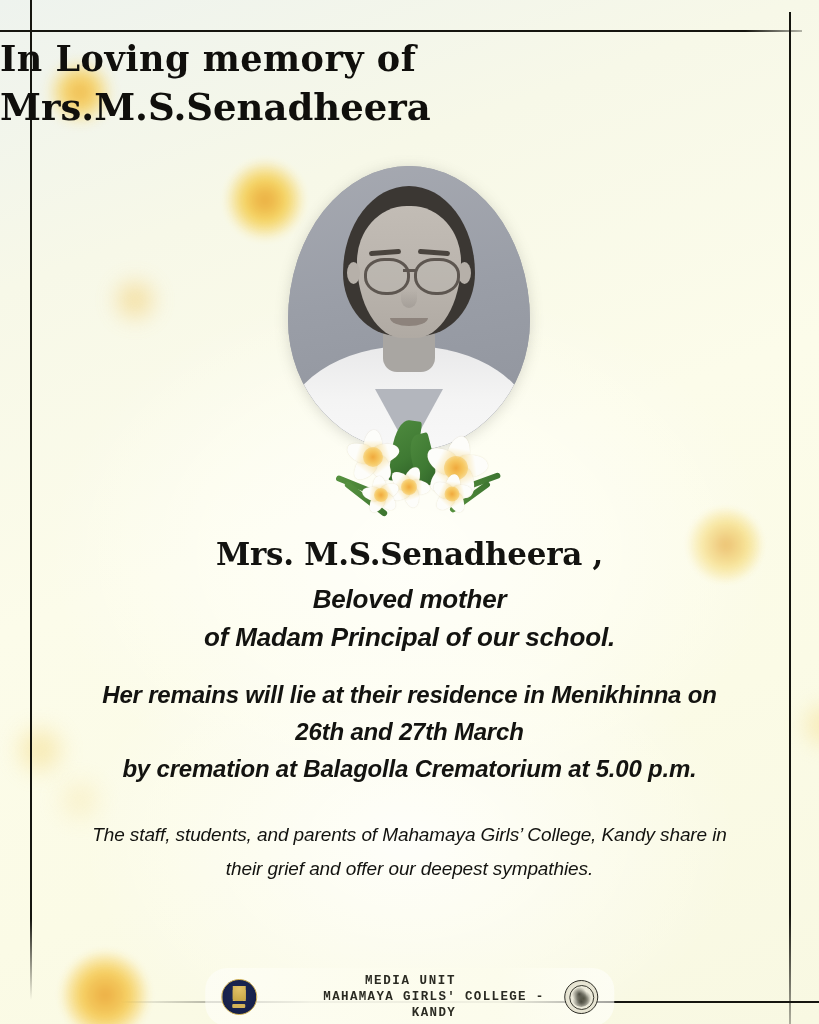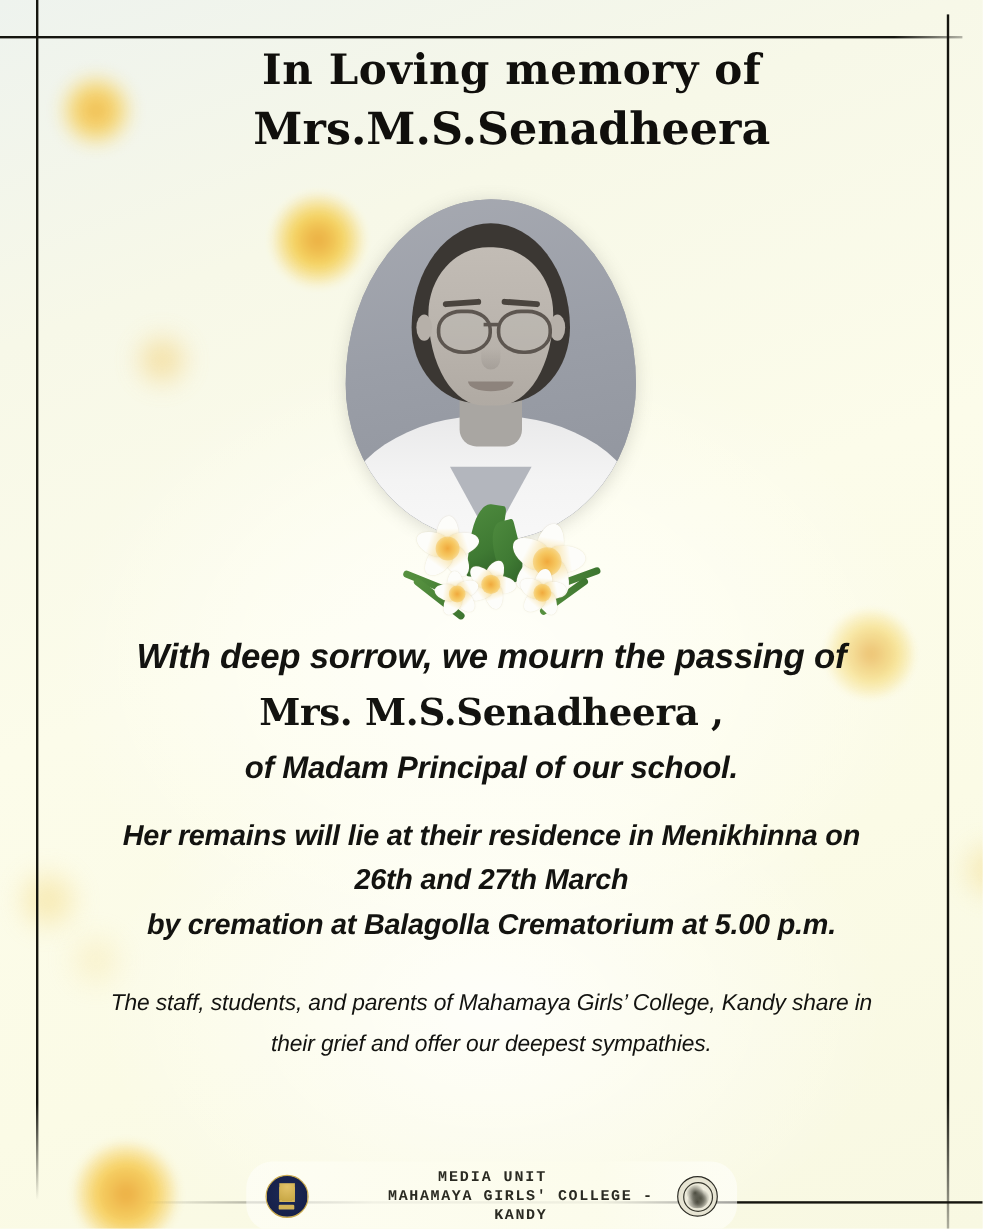--- a/index.html
+++ b/index.html
@@ -86,8 +86,7 @@
     position: absolute;
     left: 0; right: 0;
     top: 36px;
-    text-align: center;
-    margin-left: 34px;
+    text-align: left;
   }
   .head-line1, .head-line2 {
     font-family: "DejaVu Serif", "Liberation Serif", serif;

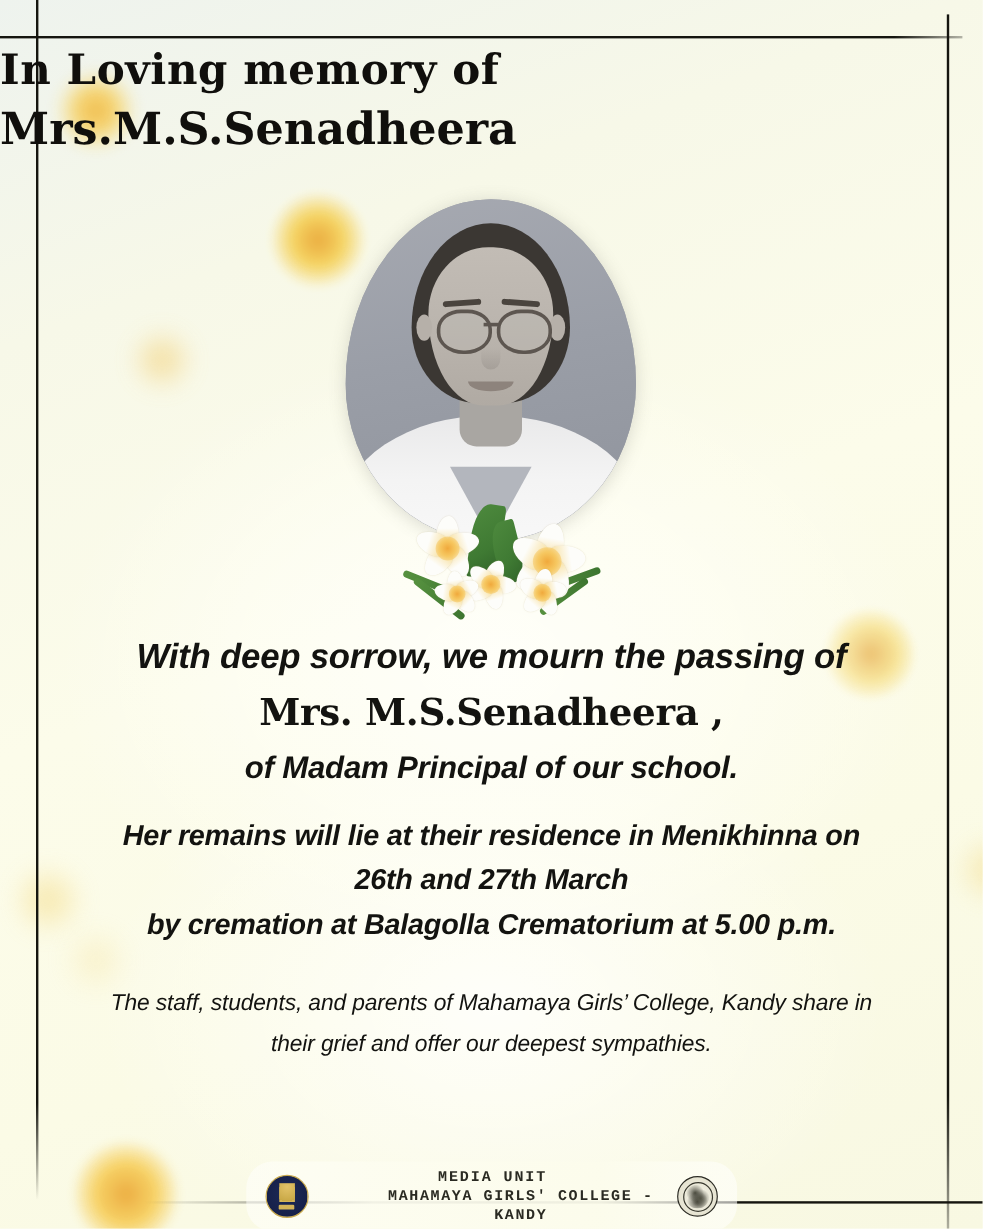--- a/index.html
+++ b/index.html
@@ -471,7 +471,6 @@
   </div>
 
   <div class="body-copy">
-    <div class="line-sorrow">With deep sorrow, we mourn the passing of</div>
     <div class="line-name">Mrs. M.S.Senadheera ,</div>
     <div class="line-of-principal">of Madam Principal of our school.</div>
 

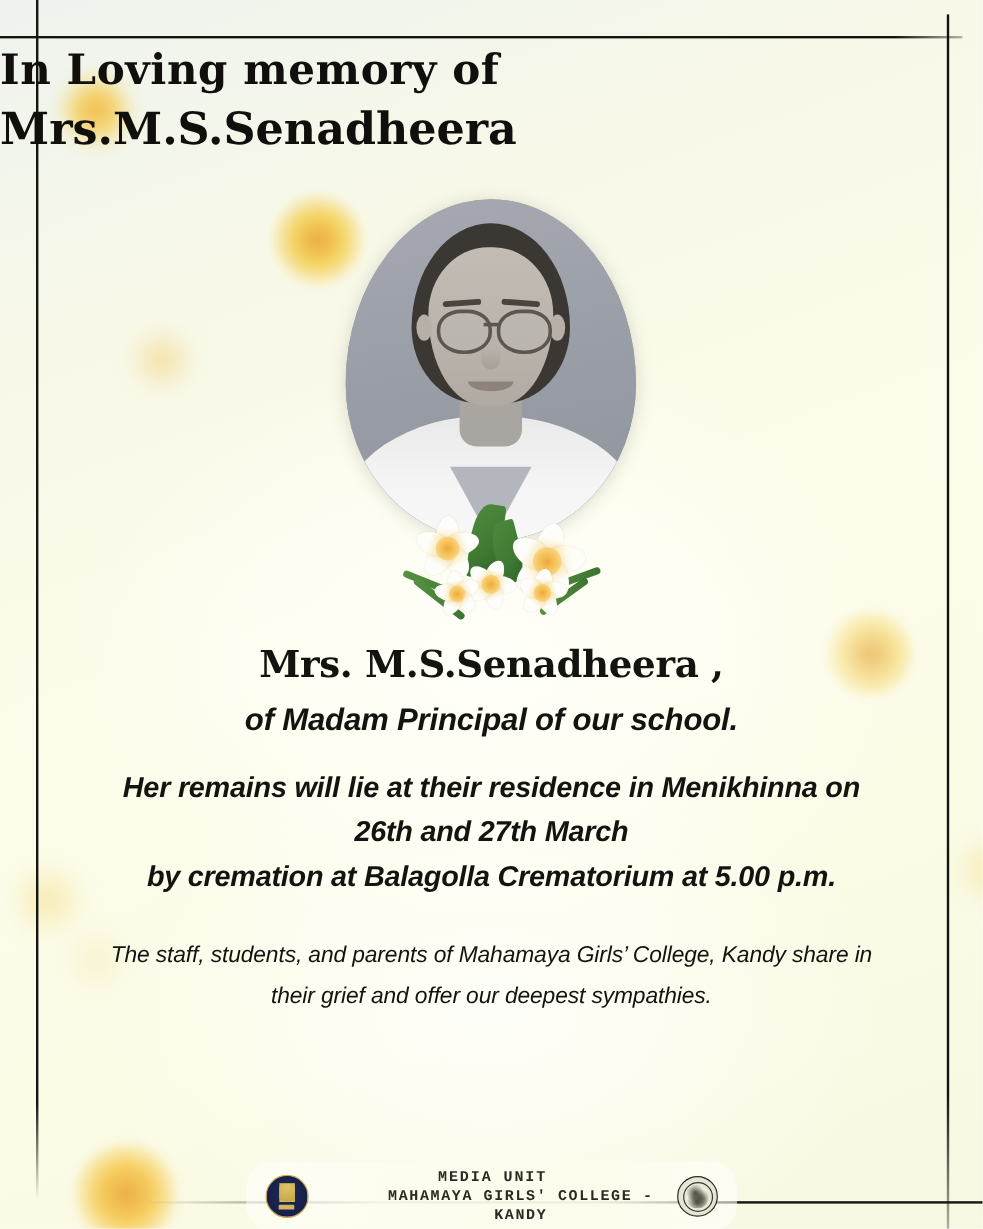--- a/index.html
+++ b/index.html
@@ -472,6 +472,7 @@
 
   <div class="body-copy">
     <div class="line-name">Mrs. M.S.Senadheera ,</div>
+    <div class="line-mother">Beloved mother</div>
     <div class="line-of-principal">of Madam Principal of our school.</div>
 
     <div class="details">

